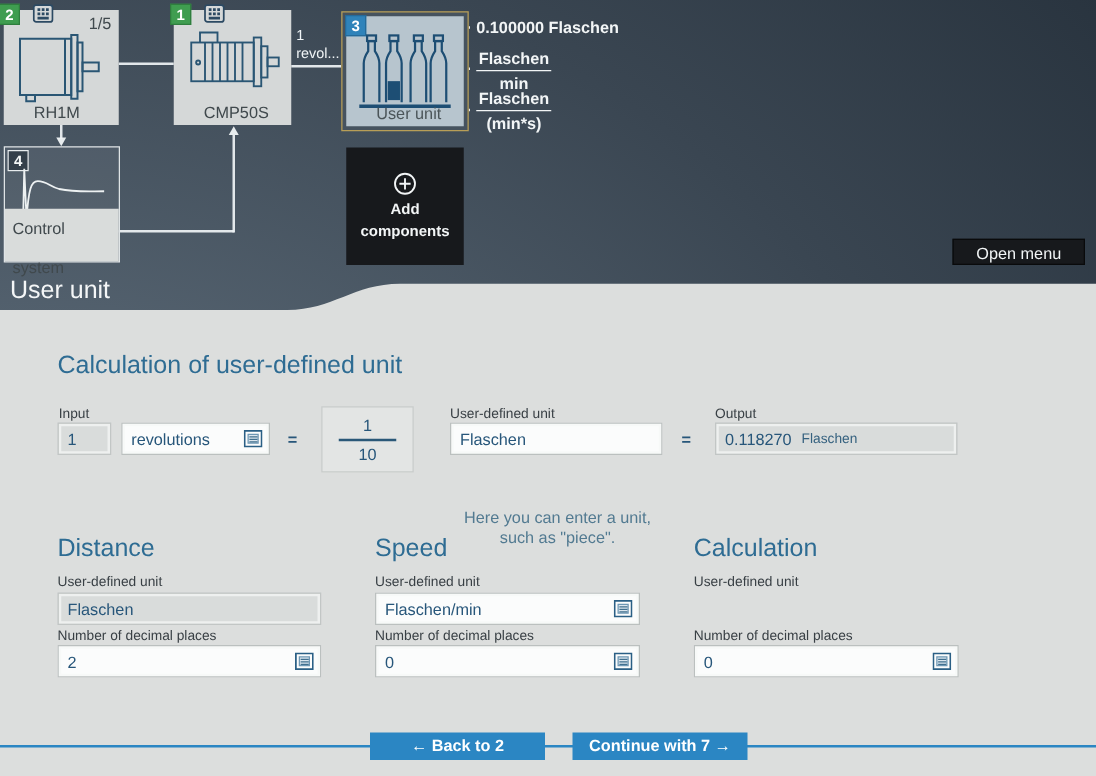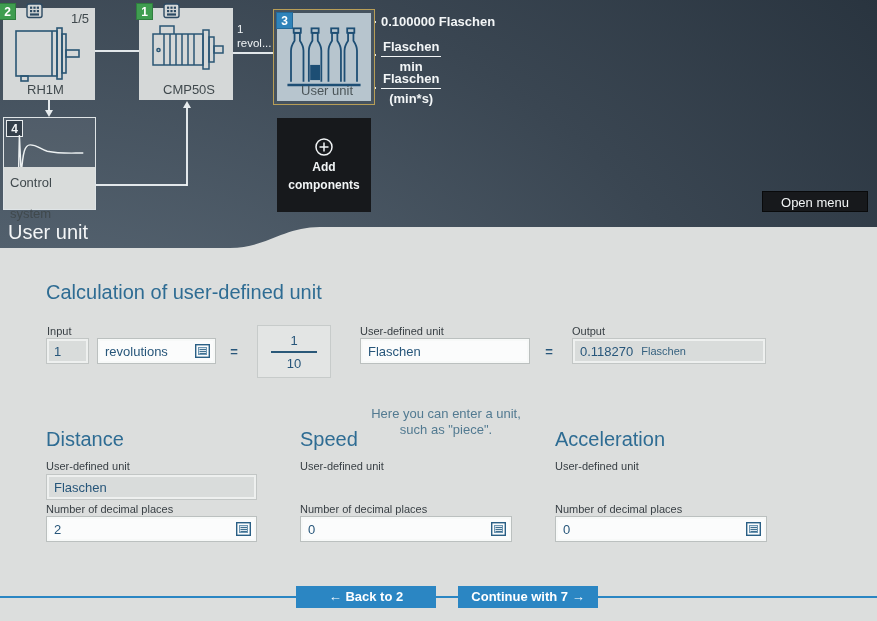--- a/index.html
+++ b/index.html
@@ -294,7 +294,7 @@
     </span>
   </div>
 
-  <div class="h-blue" style="left:555px;top:428px;">Acceleration</div>
+  <div class="h-blue" style="left:555px;top:428px;">Calculation</div>
   <div class="lbl" style="left:555px;top:460px;">User-defined unit</div>
   <div class="lbl" style="left:555px;top:503px;">Number of decimal places</div>
   <div class="field ed" style="left:555px;top:516px;width:212px;">

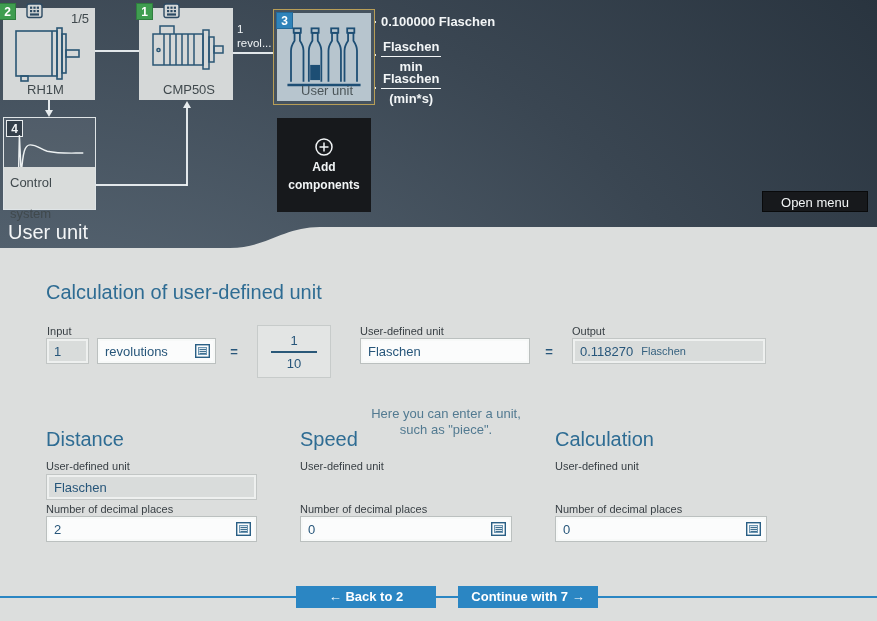--- a/index.html
+++ b/index.html
@@ -282,6 +282,16 @@
 
   <div class="h-blue" style="left:300px;top:428px;">Speed</div>
   <div class="lbl" style="left:300px;top:460px;">User-defined unit</div>
+  <div class="field ed" style="left:300px;top:474px;width:212px;">
+    <span>Flaschen/min</span>
+    <span class="dd-icon">
+      <svg width="15" height="14" viewBox="0 0 15 14">
+          <rect x="0.7" y="0.7" width="13.6" height="12.6" fill="#fbfcfc" stroke="#2a5f85" stroke-width="1.4"></rect>
+          <rect x="3.5" y="3.5" width="8" height="7" fill="#dbe6ee" stroke="#6d97b4"></rect>
+          <path d="M4.5 5.5 H11 M4.5 7.5 H11 M4.5 9.5 H11" stroke="#41708f"></path>
+        </svg>
+    </span>
+  </div>
   <div class="lbl" style="left:300px;top:503px;">Number of decimal places</div>
   <div class="field ed" style="left:300px;top:516px;width:212px;">
     <span>0</span>

